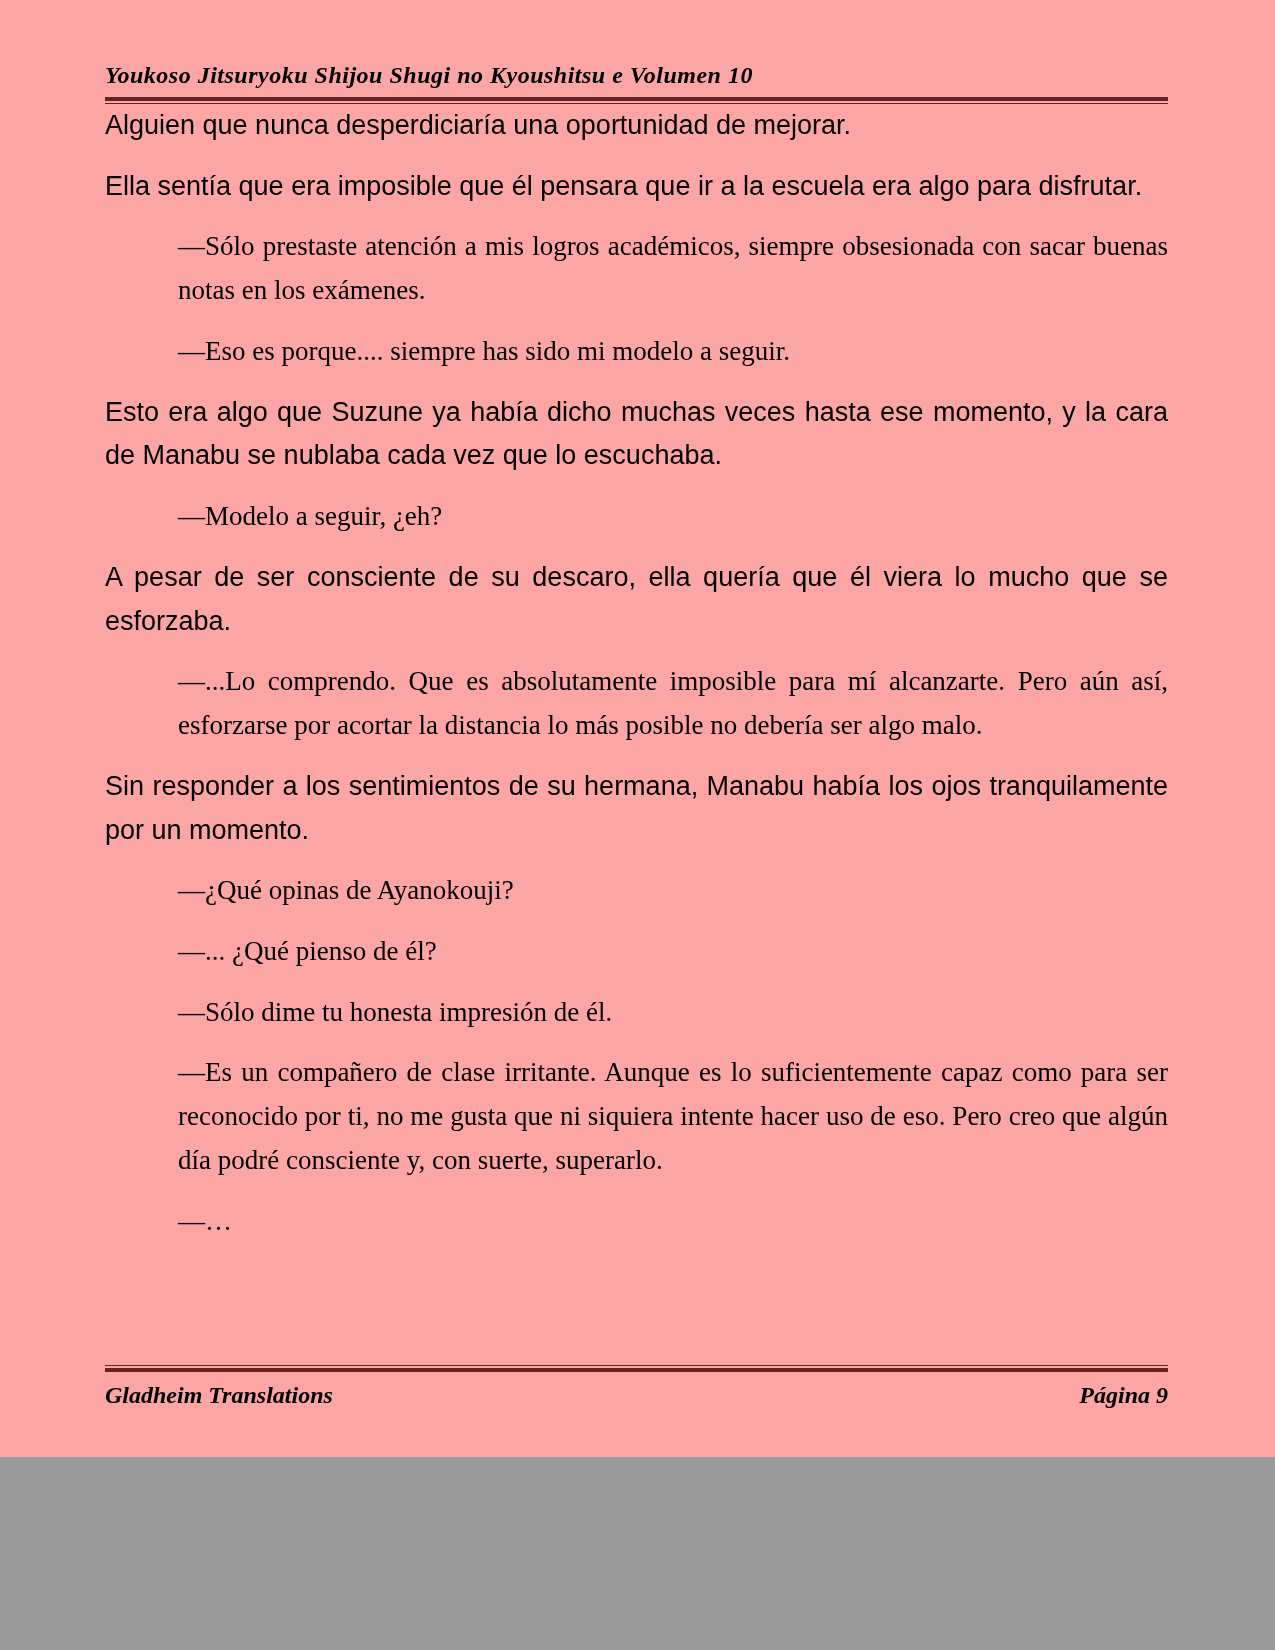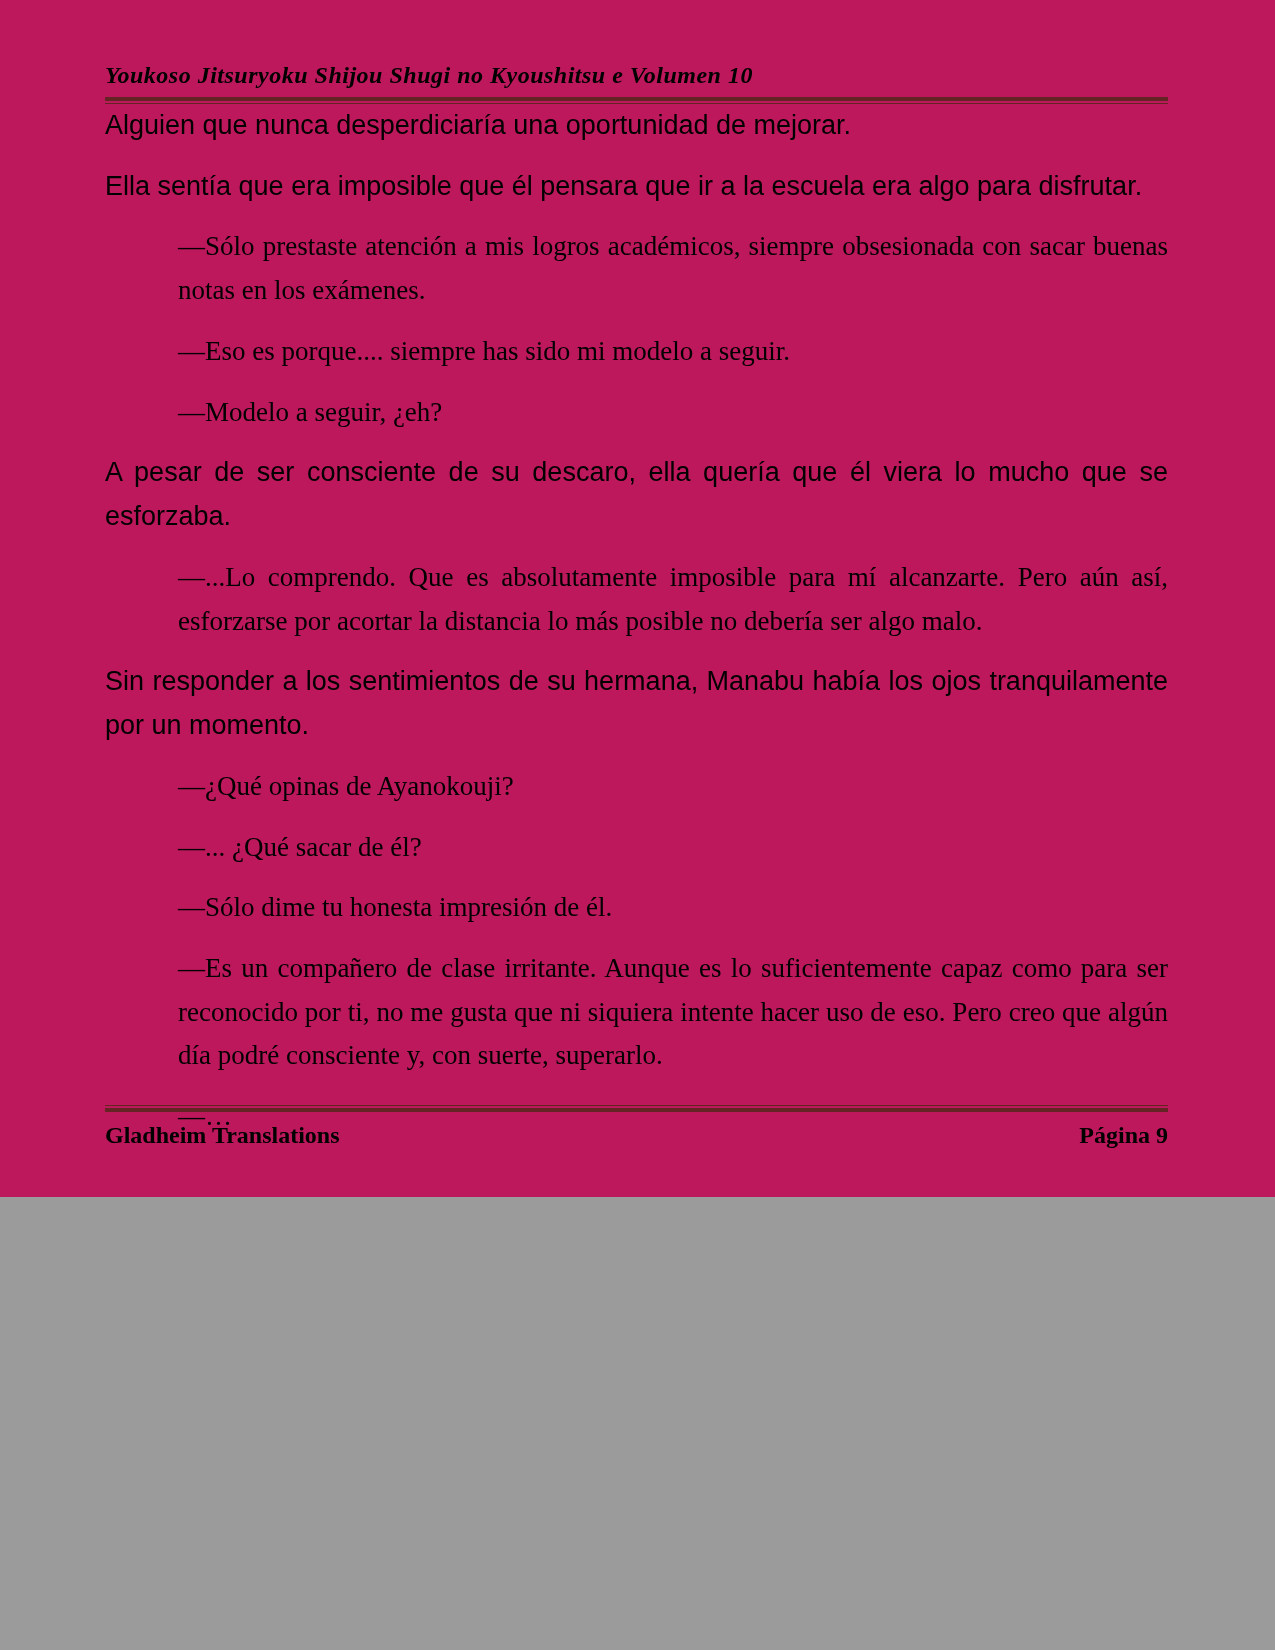--- a/index.html
+++ b/index.html
@@ -10,9 +10,9 @@
   .page {
     position: relative;
     width: 1275px;
-    height: 1197px;
+    height: 1457px;
     margin: 0 auto;
-    background: #be185d;
+    background: #fca5a5;
     box-sizing: border-box;
     font-family: "Liberation Sans", sans-serif;
     color: #000000;

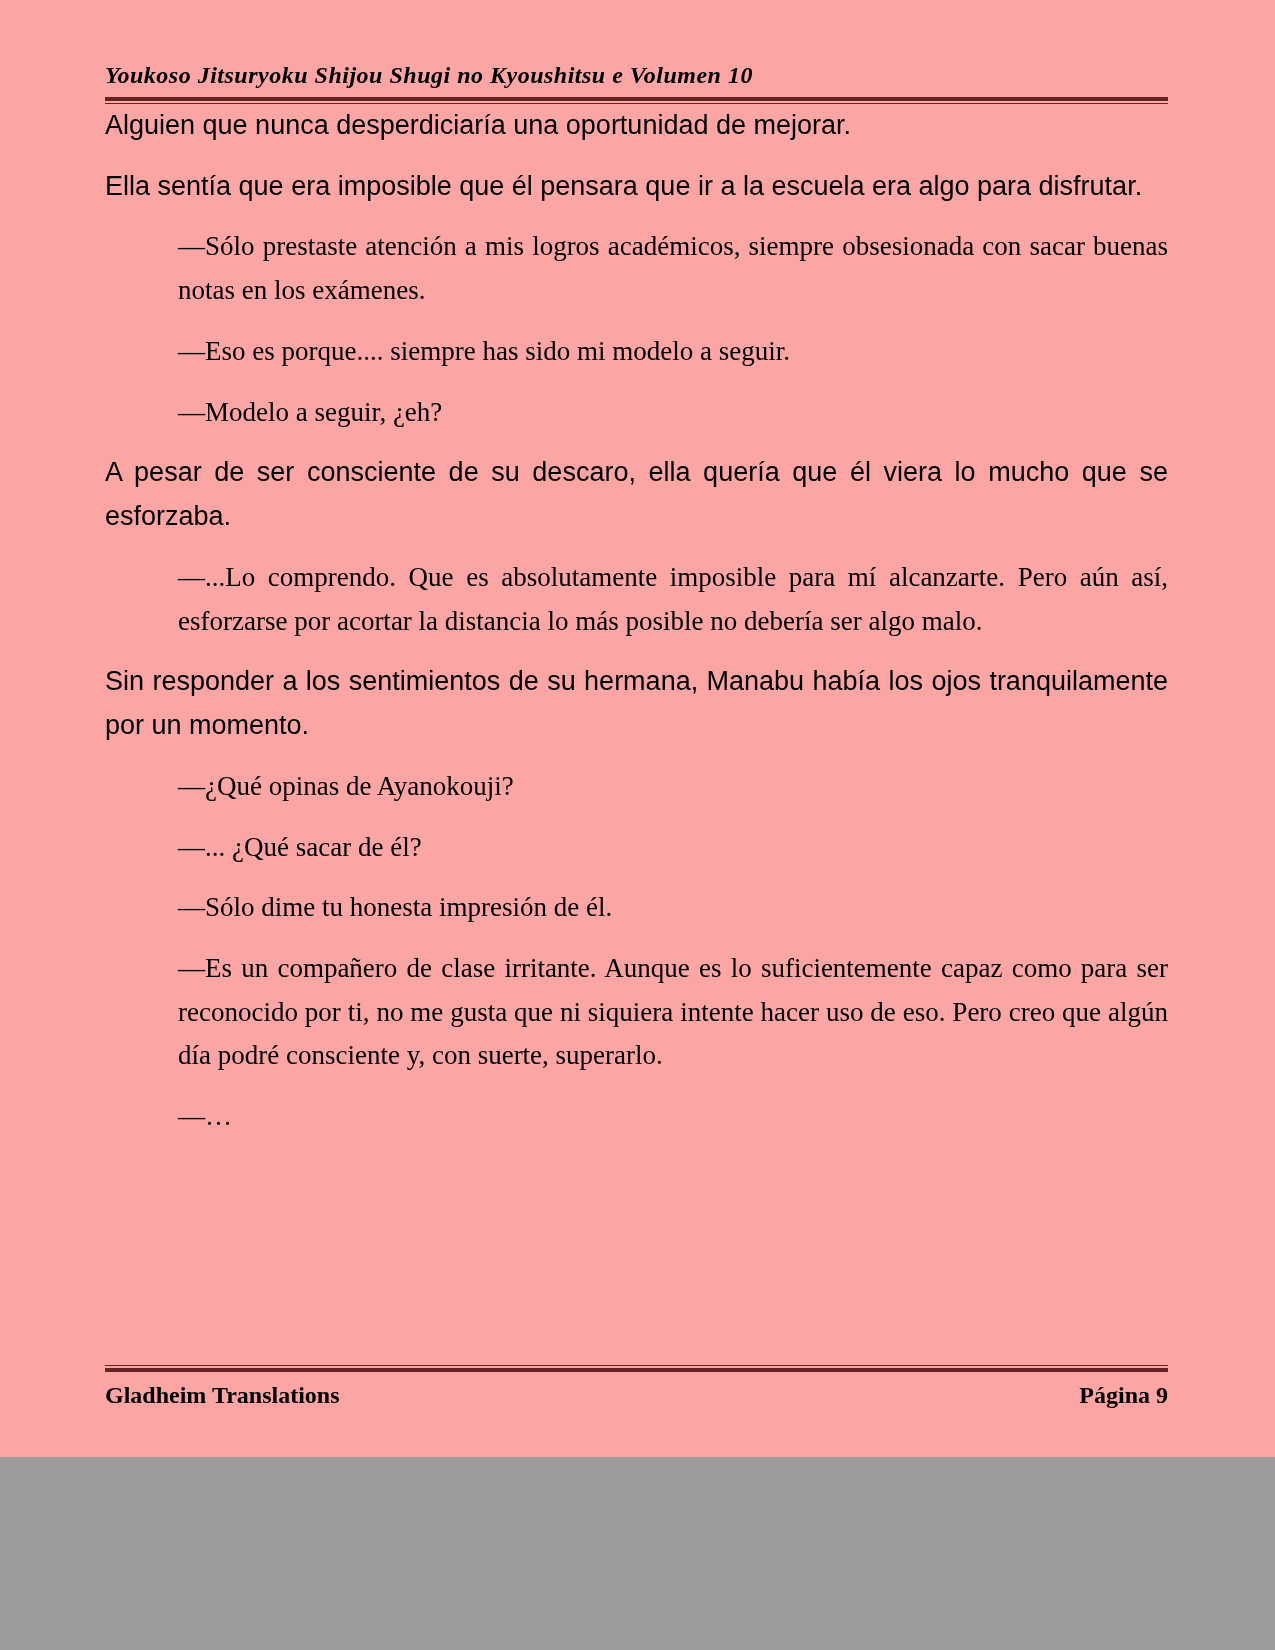--- a/index.html
+++ b/index.html
@@ -92,6 +92,7 @@
       <p class="para">Ella sentía que era imposible que él pensara que ir a la escuela era algo para disfrutar.</p>
       <p class="para dialogue">—Sólo prestaste atención a mis logros académicos, siempre obsesionada con sacar buenas notas en los exámenes.</p>
       <p class="para dialogue">—Eso es porque.... siempre has sido mi modelo a seguir.</p>
+      <p class="para">Esto era algo que Suzune ya había dicho muchas veces hasta ese momento, y la cara de Manabu se nublaba cada vez que lo escuchaba.</p>
       <p class="para dialogue">—Modelo a seguir, ¿eh?</p>
       <p class="para">A pesar de ser consciente de su descaro, ella quería que él viera lo mucho que se esforzaba.</p>
       <p class="para dialogue">—...Lo comprendo. Que es absolutamente imposible para mí alcanzarte. Pero aún así, esforzarse por acortar la distancia lo más posible no debería ser algo malo.</p>

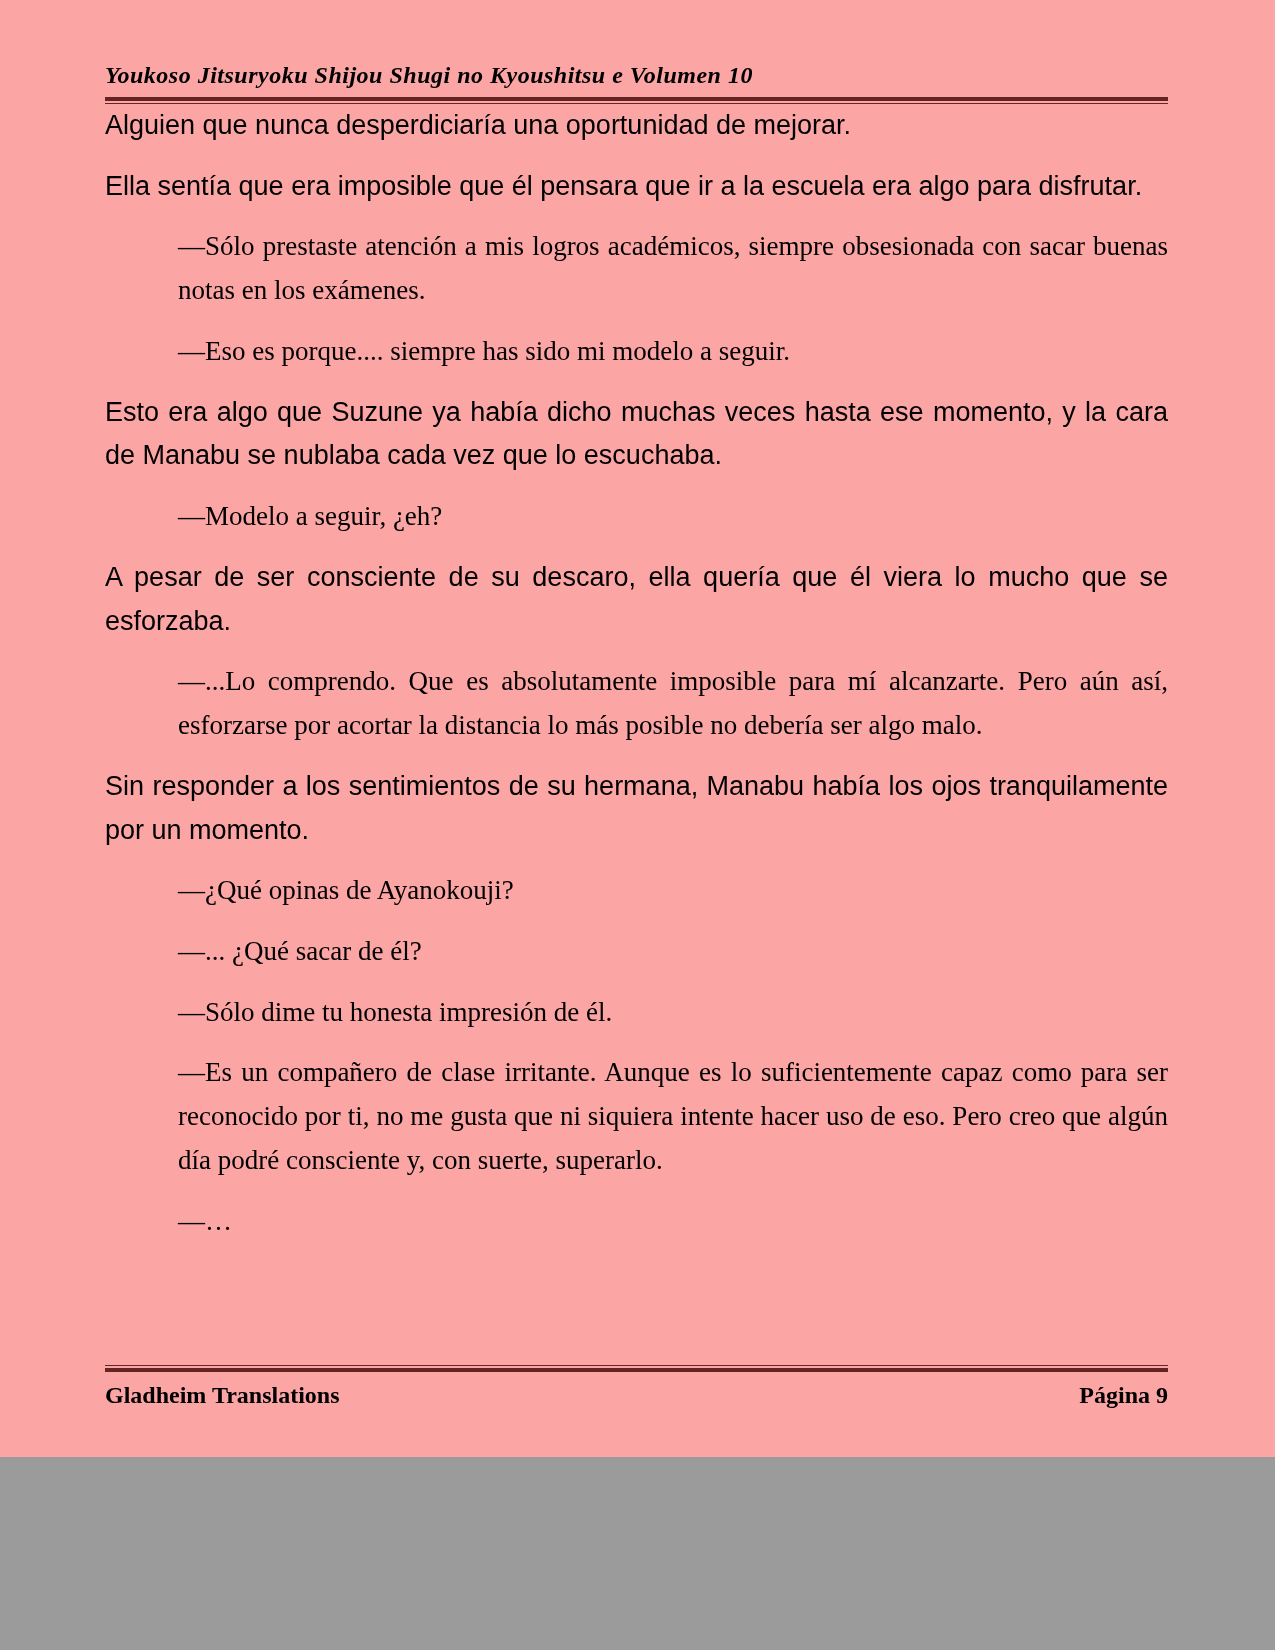--- a/index.html
+++ b/index.html
@@ -98,7 +98,7 @@
       <p class="para dialogue">—...Lo comprendo. Que es absolutamente imposible para mí alcanzarte. Pero aún así, esforzarse por acortar la distancia lo más posible no debería ser algo malo.</p>
       <p class="para">Sin responder a los sentimientos de su hermana, Manabu había los ojos tranquilamente por un momento.</p>
       <p class="para dialogue">—¿Qué opinas de Ayanokouji?</p>
-      <p class="para dialogue">—... ¿Qué sacar de él?</p>
+      <p class="para dialogue">—... ¿Qué pienso de él?</p>
       <p class="para dialogue">—Sólo dime tu honesta impresión de él.</p>
       <p class="para dialogue">—Es un compañero de clase irritante. Aunque es lo suficientemente capaz como para ser reconocido por ti, no me gusta que ni siquiera intente hacer uso de eso. Pero creo que algún día podré consciente y, con suerte, superarlo.</p>
       <p class="para dialogue">—…</p>

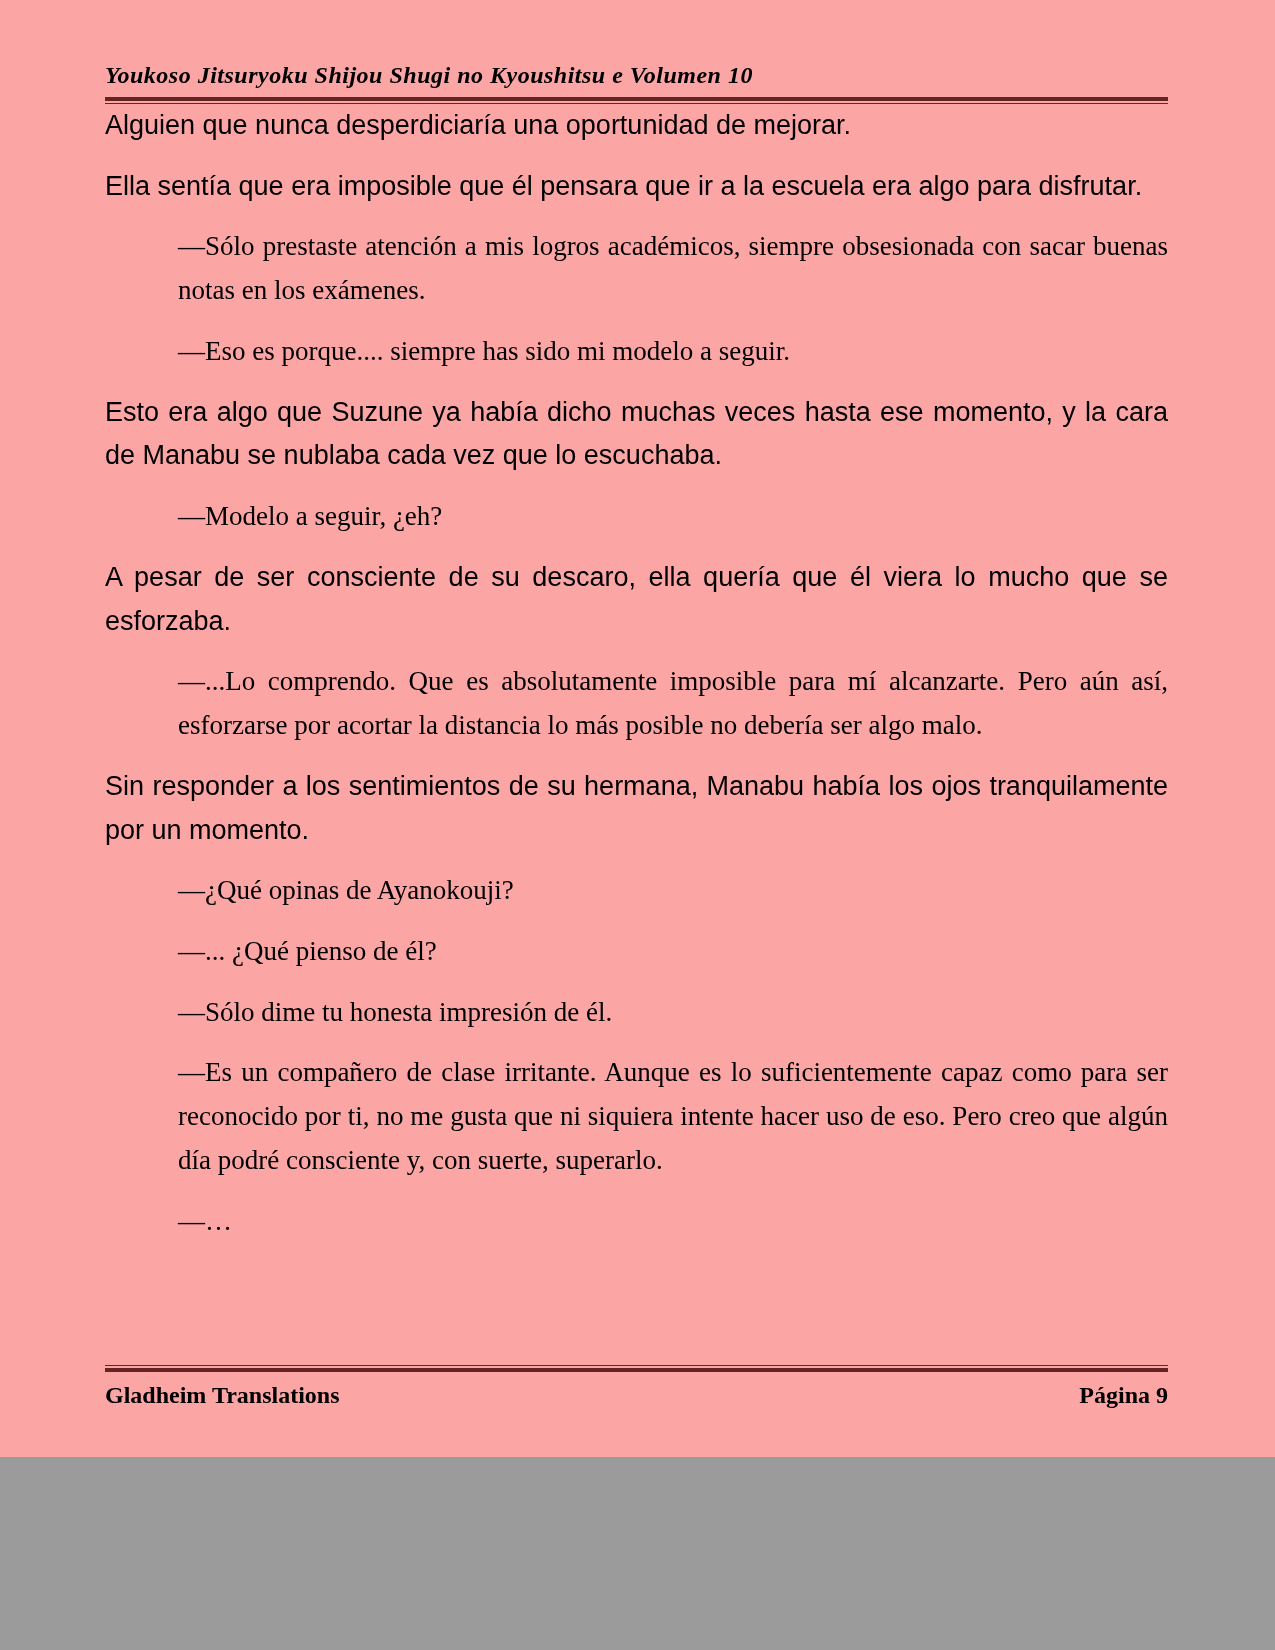--- a/index.html
+++ b/index.html
@@ -72,6 +72,7 @@
     justify-content: space-between;
     align-items: baseline;
     font-family: "Liberation Serif", serif;
+    font-style: italic;
     font-weight: bold;
     font-size: 24px;
   }

